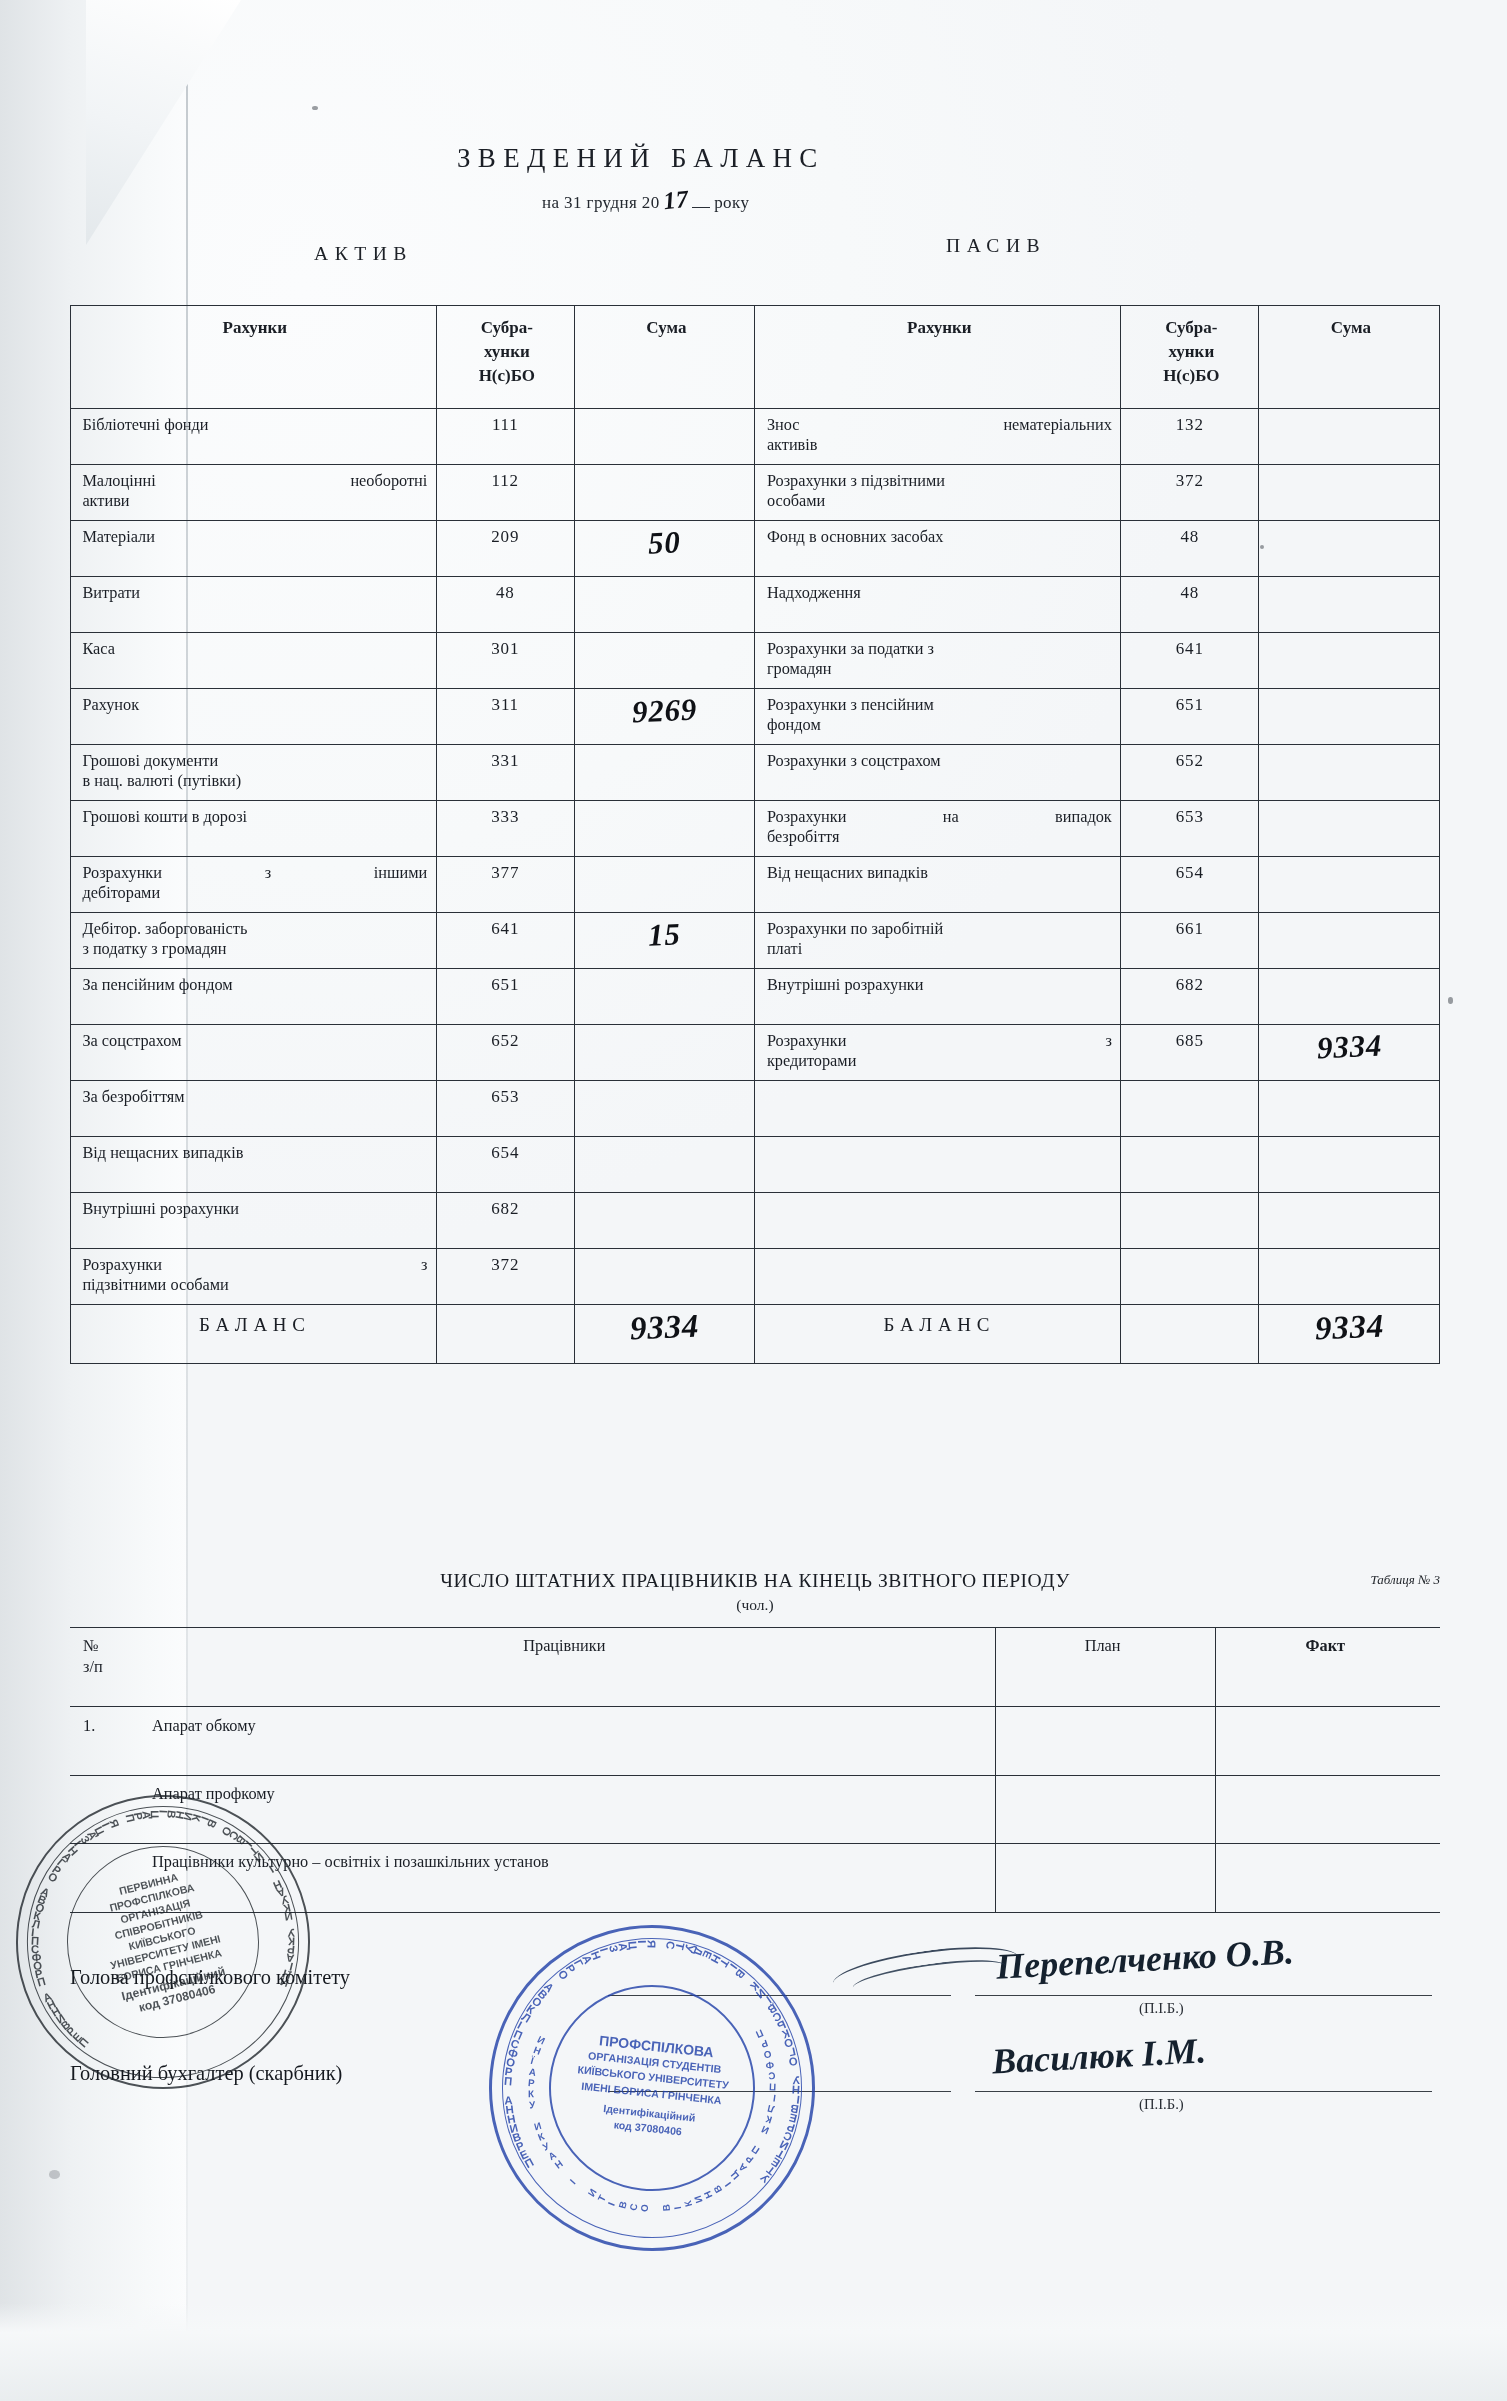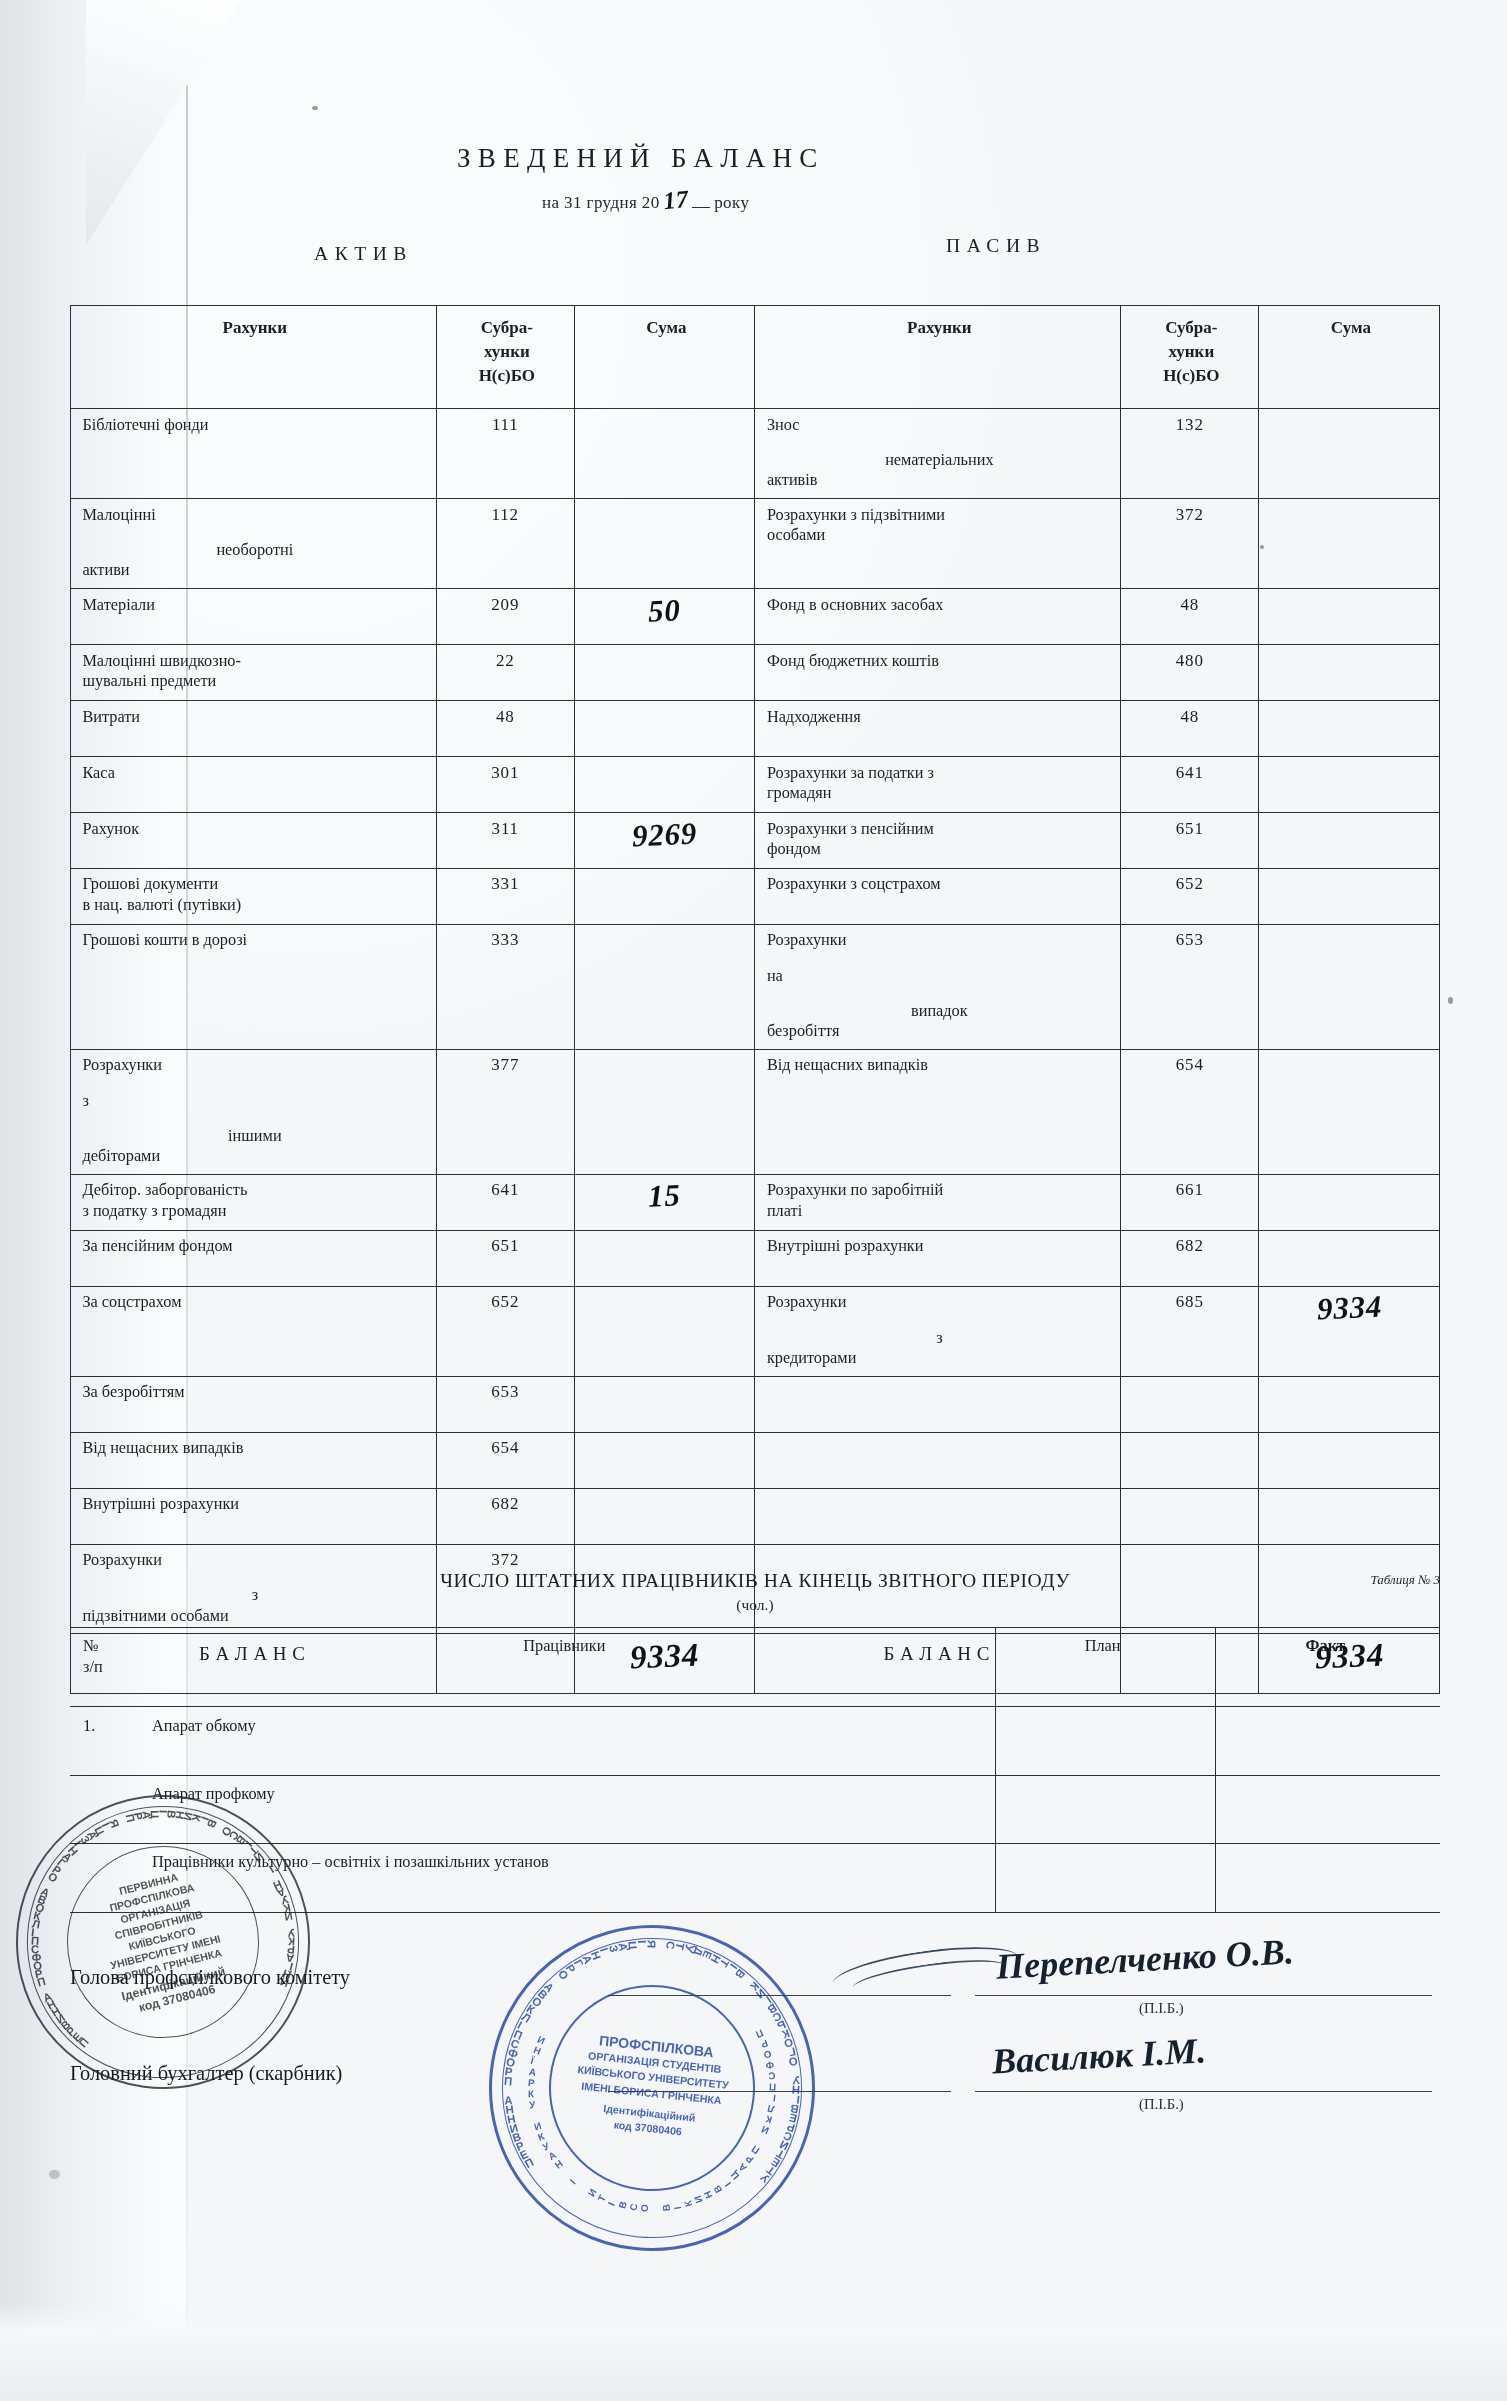--- a/index.html
+++ b/index.html
@@ -116,7 +116,6 @@
     display:flex;
     justify-content:space-between;
     gap:14.7px;
-    flex-direction:column;
   }
   .two-line span:last-child{white-space:nowrap;text-align:center;}
   .cell.total{

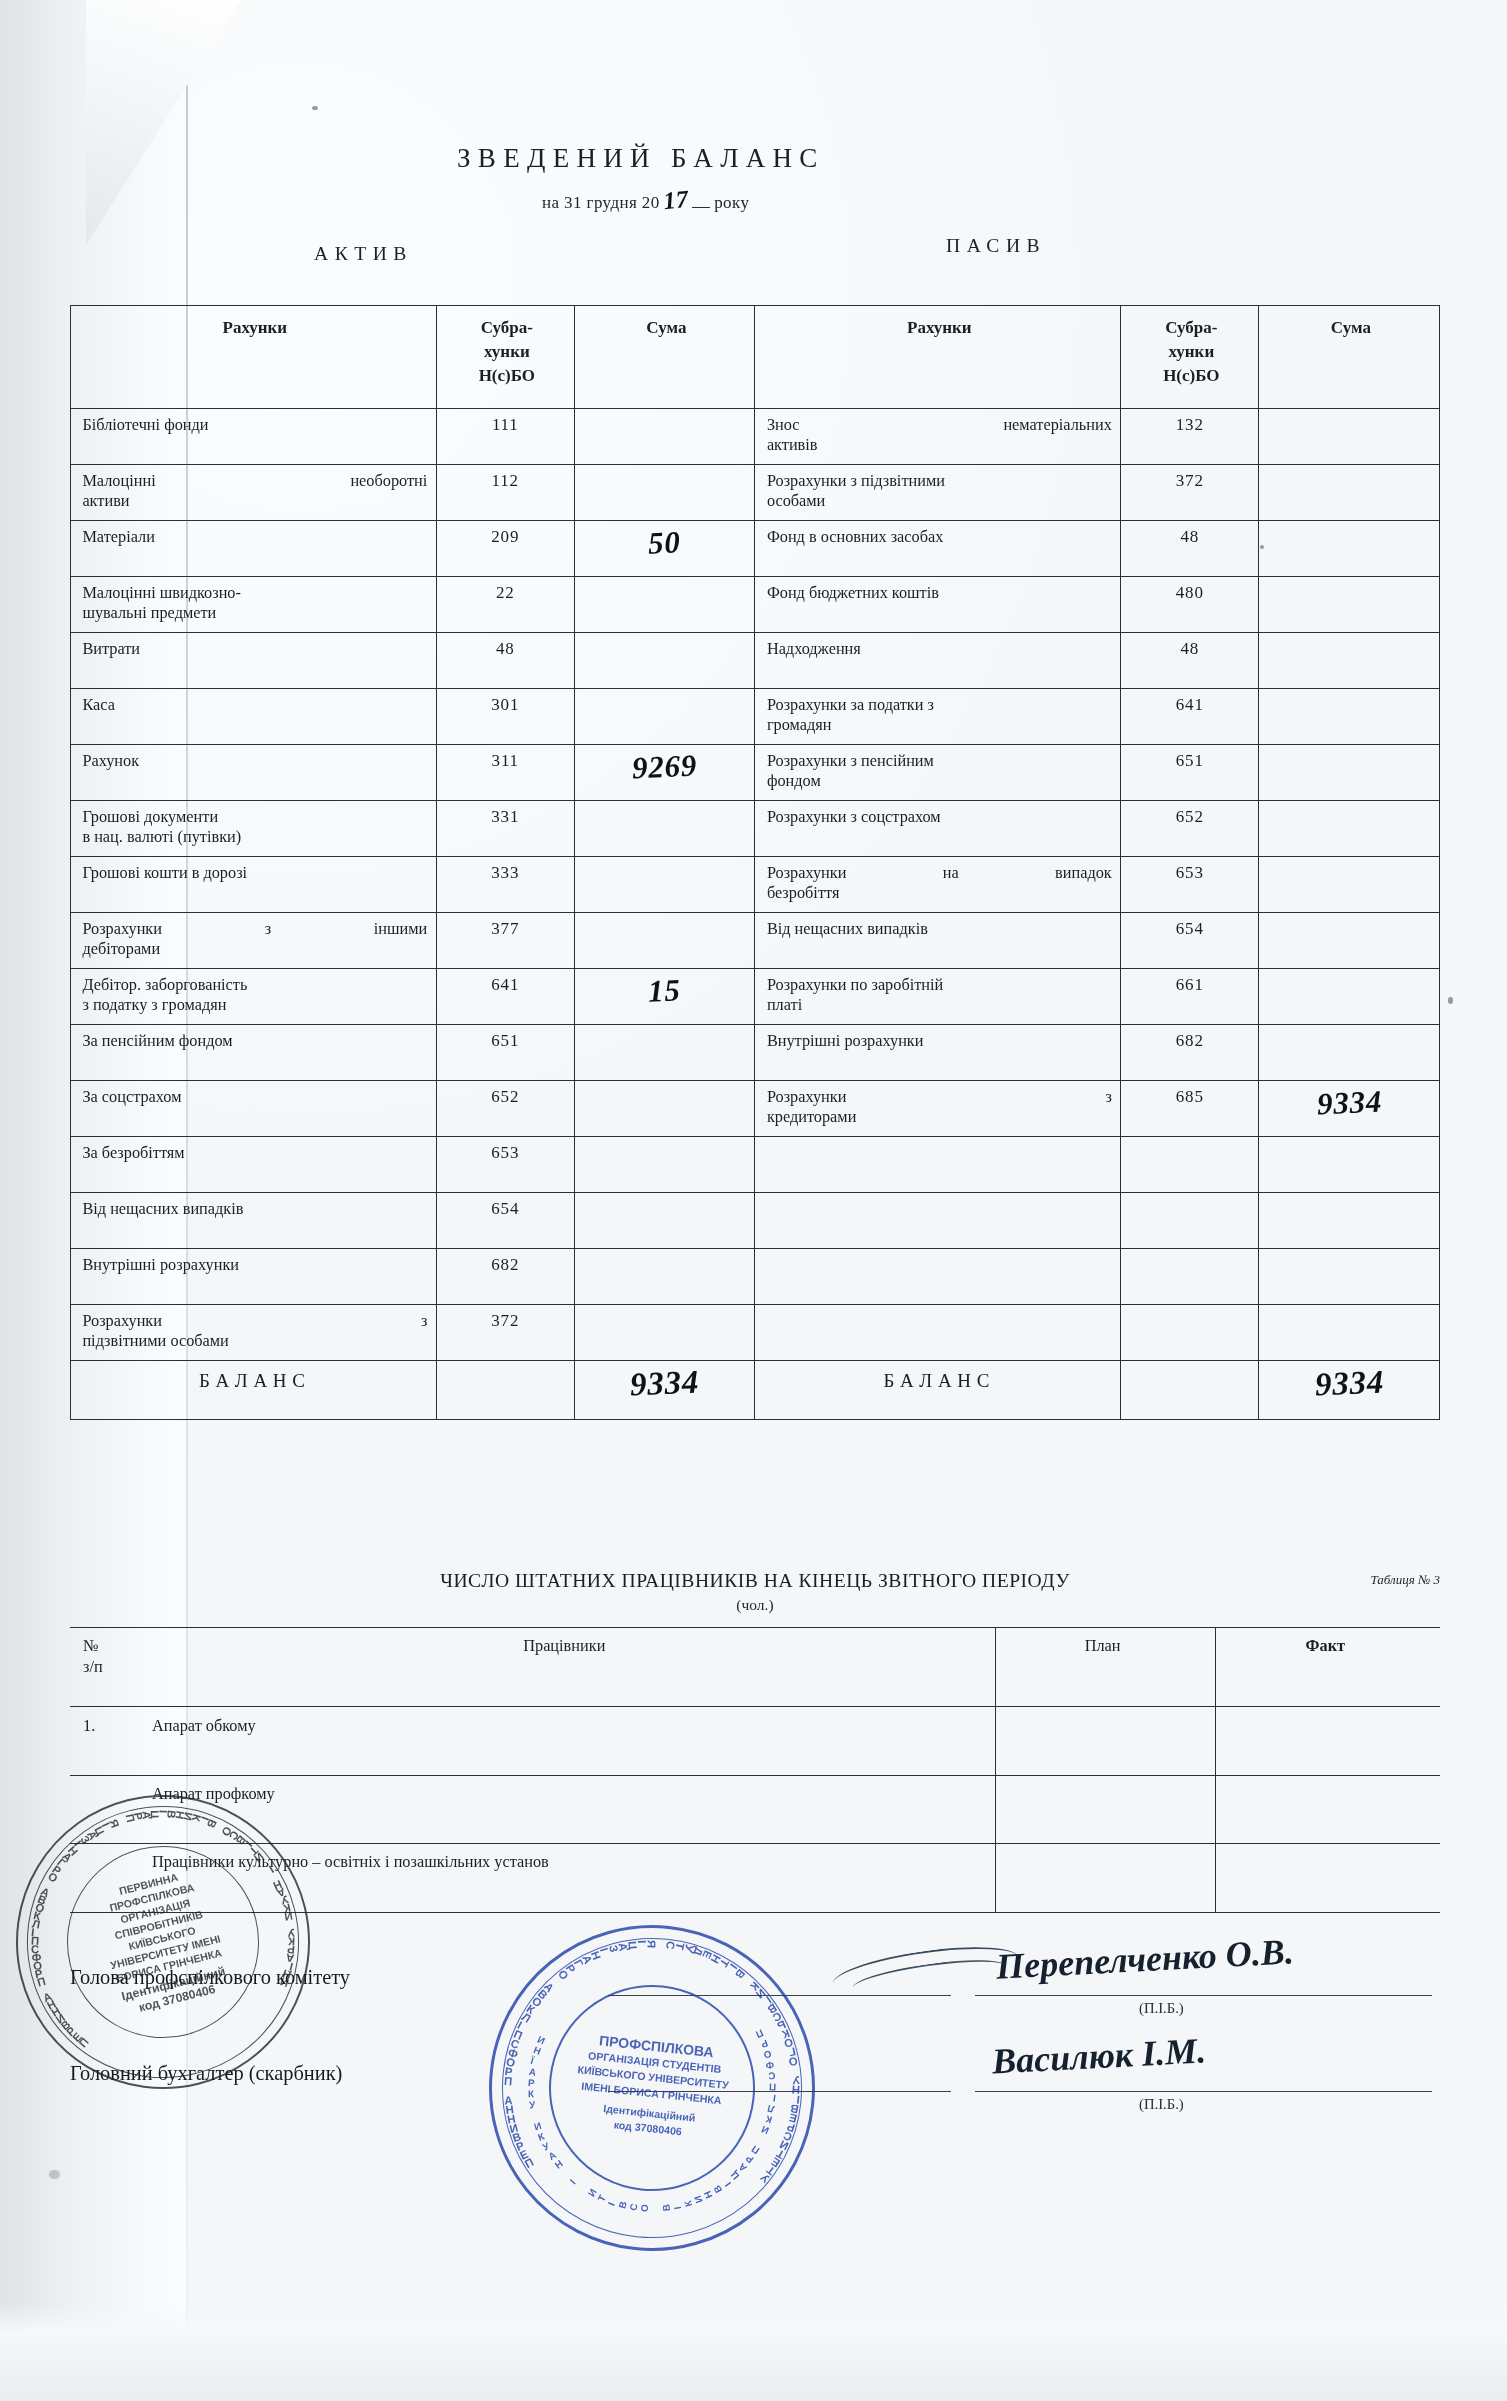--- a/index.html
+++ b/index.html
@@ -394,31 +394,6 @@
             </td>
             <td>
               <div class="cell code">48</div>
-            </td>
-            <td>
-              <div class="cell sum"></div>
-            </td>
-          </tr>
-          <tr>
-            <td>
-              <div class="cell">
-                <div>Малоцінні швидкозно-</div>
-                <div>шувальні предмети</div>
-              </div>
-            </td>
-            <td>
-              <div class="cell code">22</div>
-            </td>
-            <td>
-              <div class="cell sum"></div>
-            </td>
-            <td>
-              <div class="cell">
-                <div>Фонд бюджетних коштів</div>
-              </div>
-            </td>
-            <td>
-              <div class="cell code">480</div>
             </td>
             <td>
               <div class="cell sum"></div>

